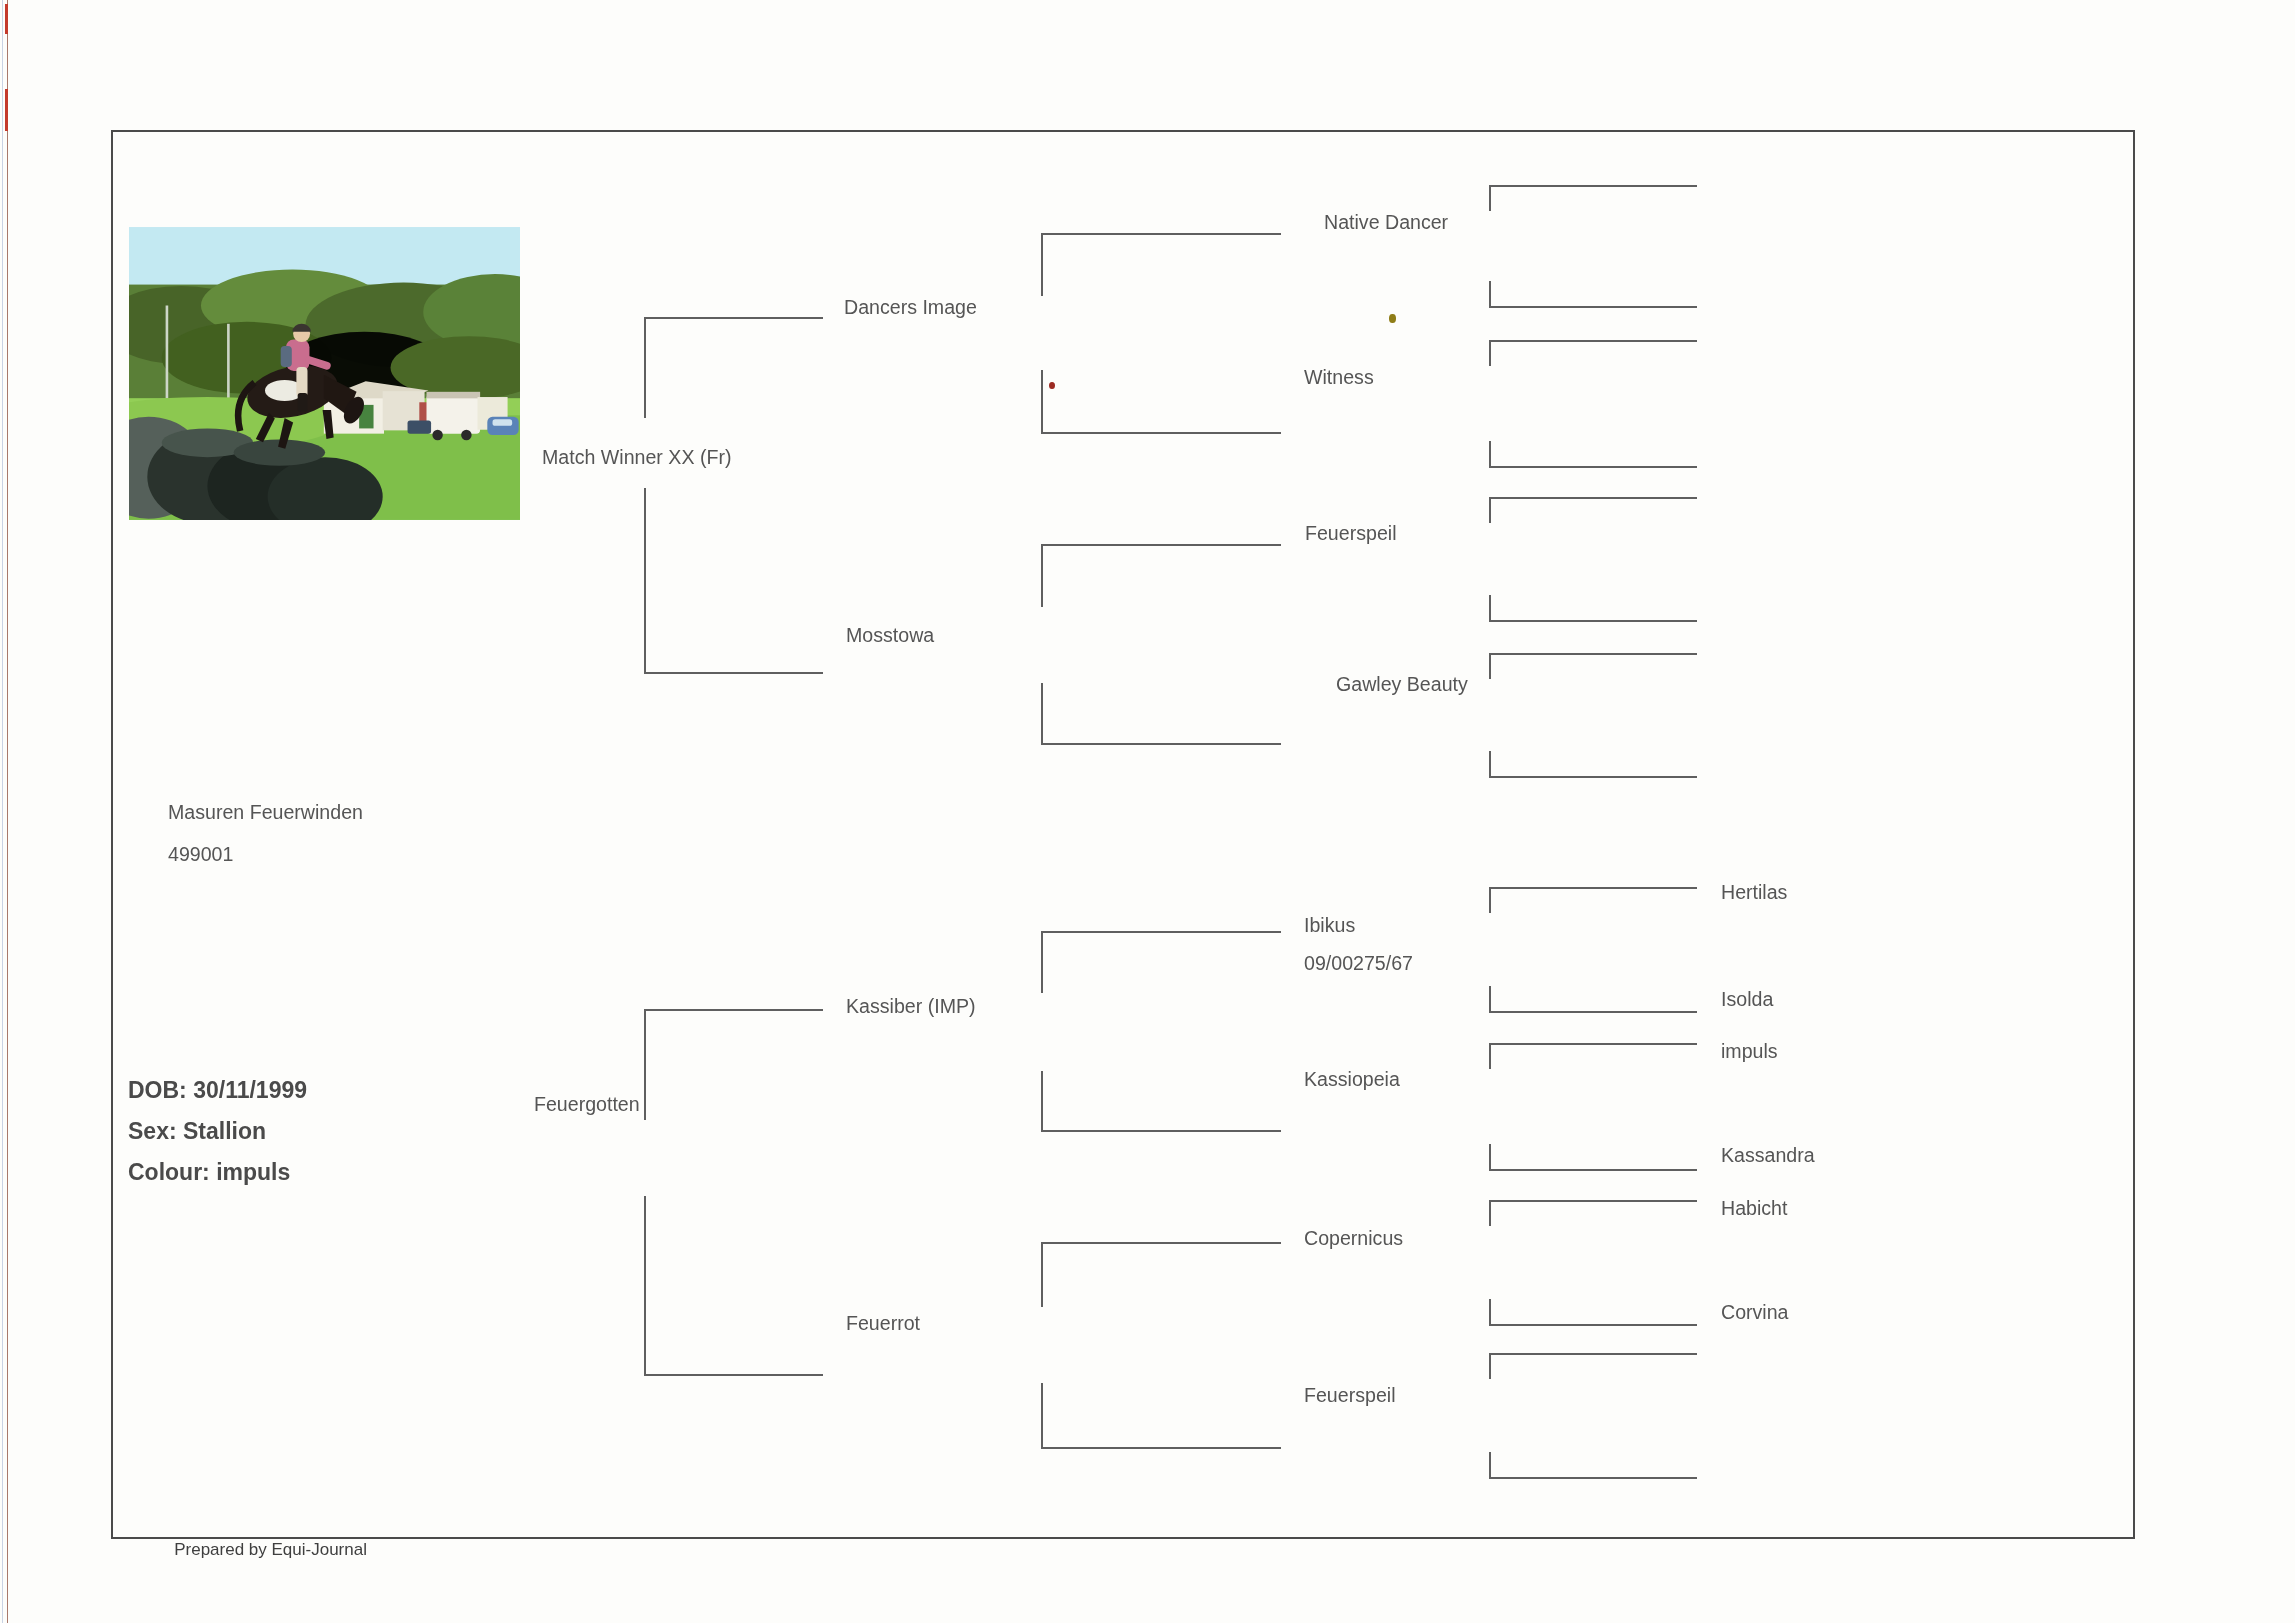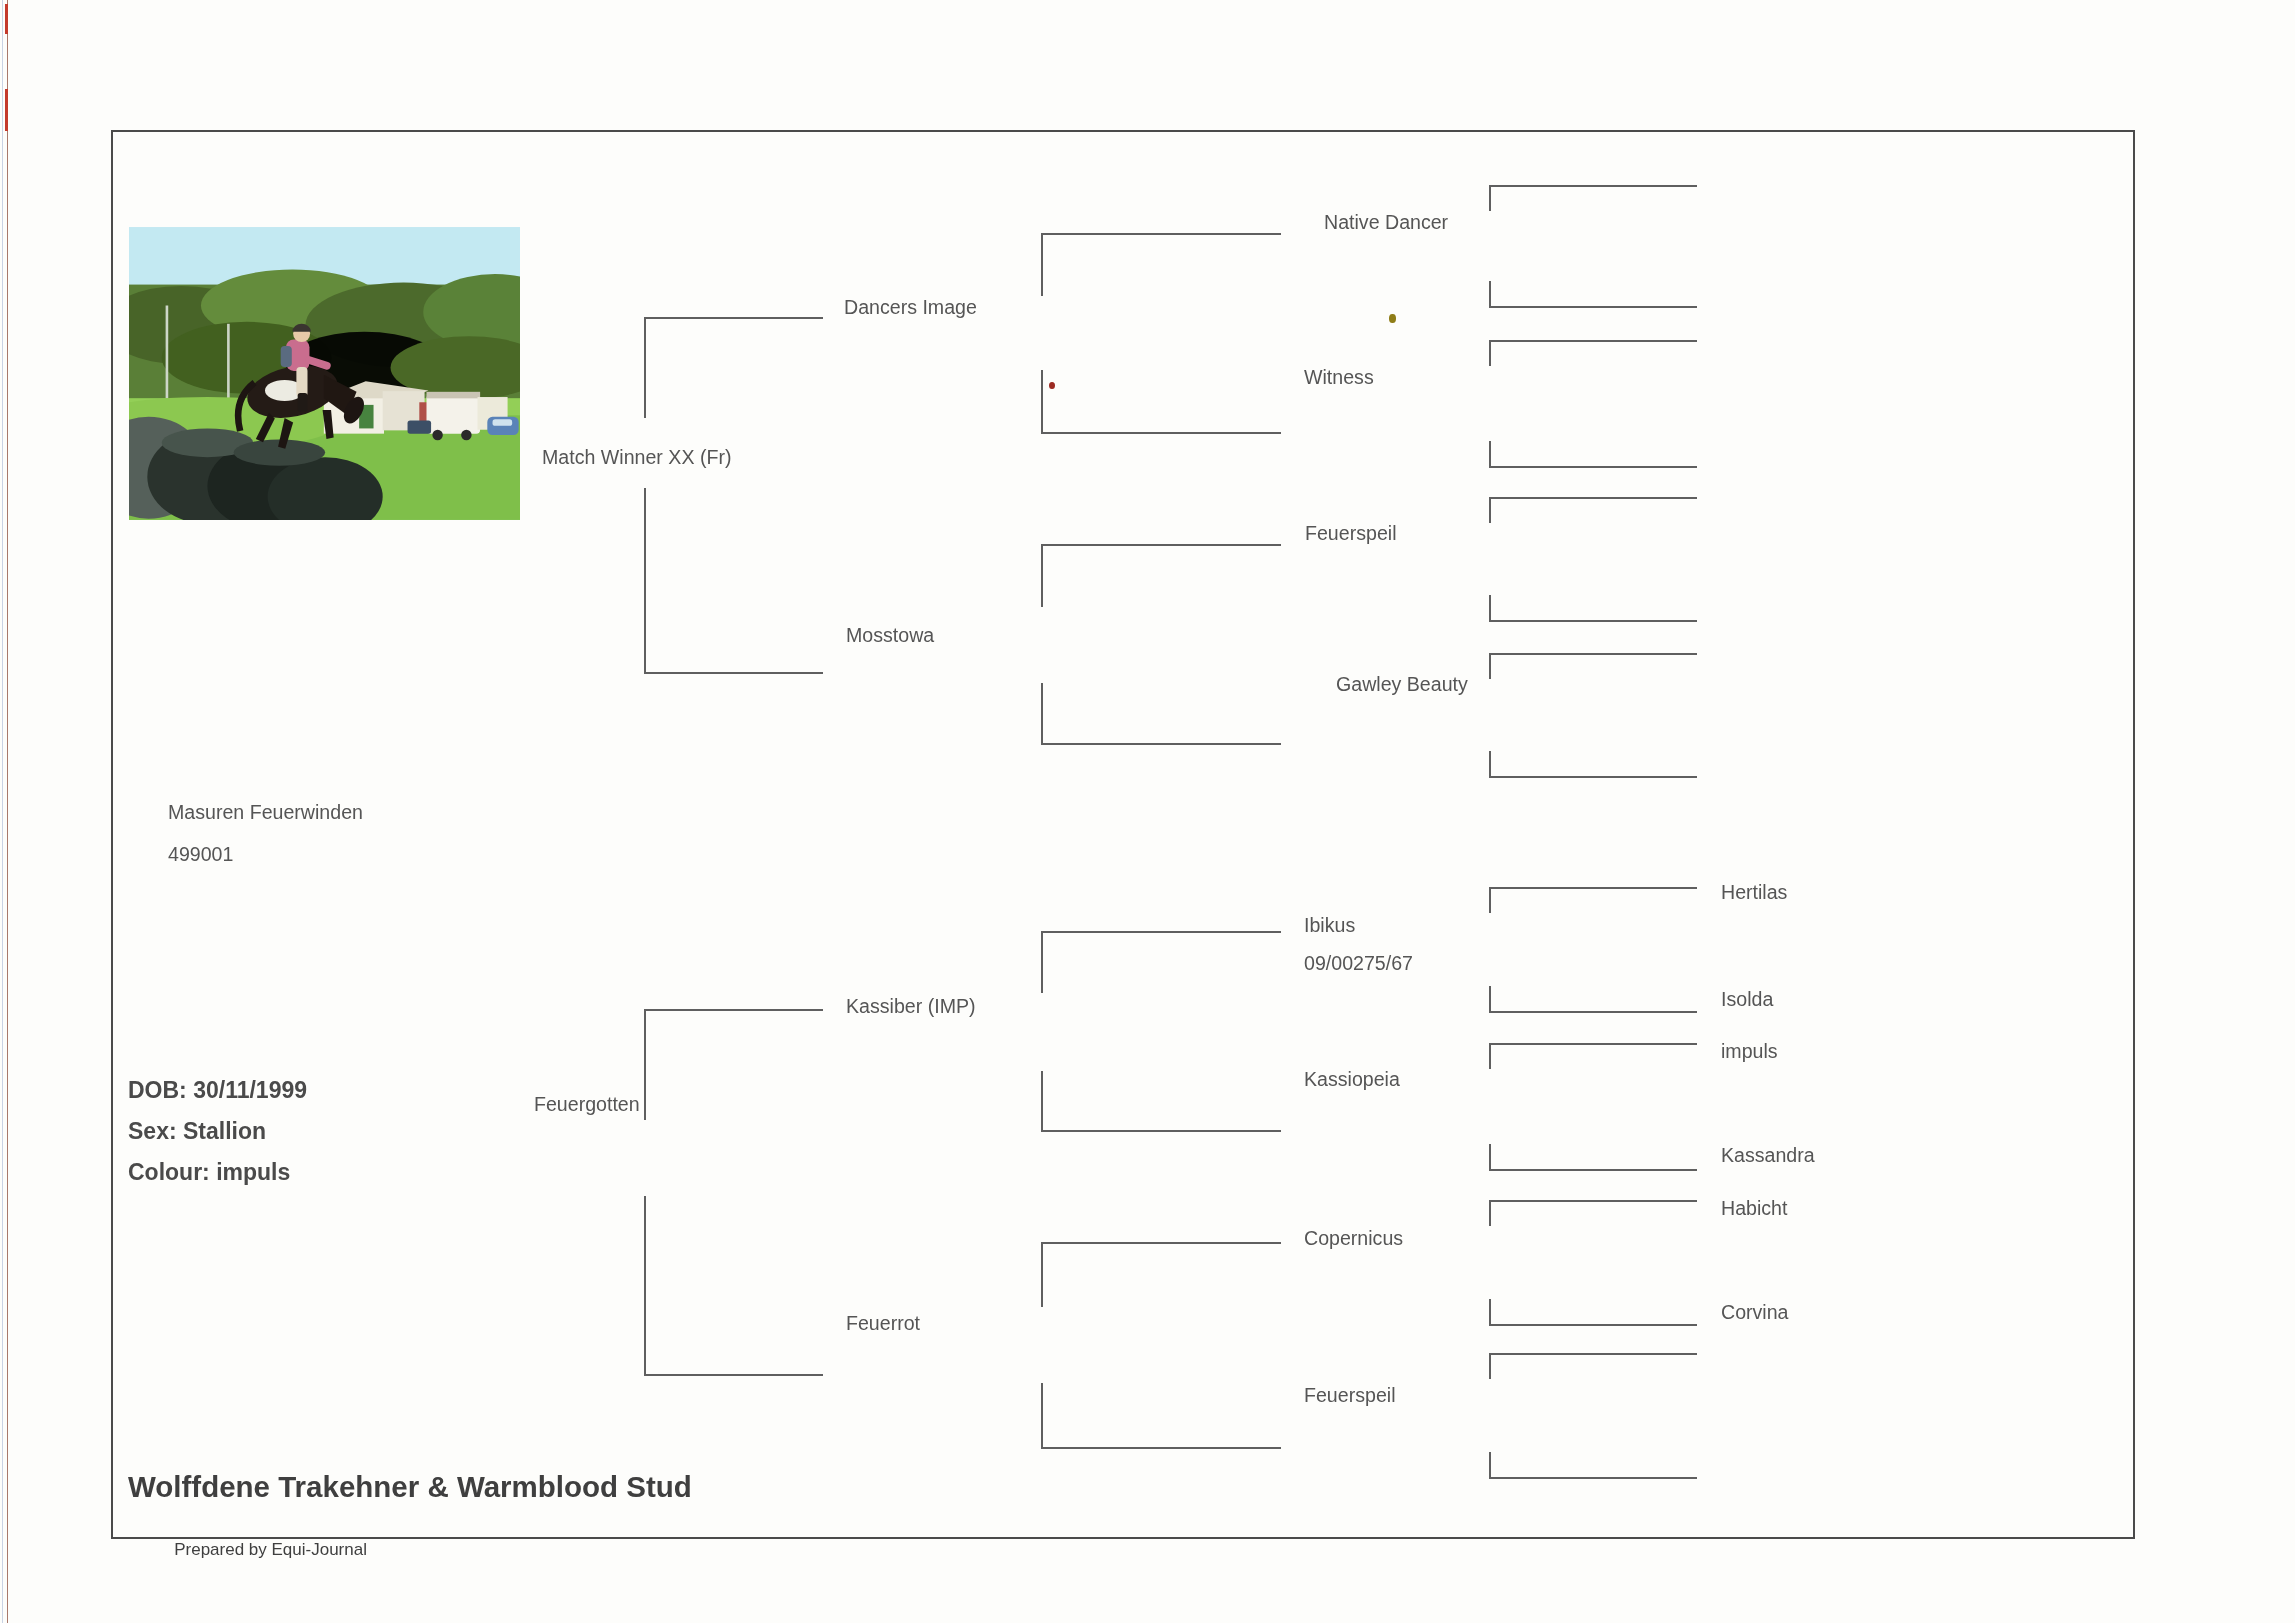--- a/index.html
+++ b/index.html
@@ -205,7 +205,6 @@
   <div class="dot" style="left:1049px;top:382px;width:5.9px;height:7.2px;background:#9c2a22;"></div>
   <div class="dot" style="left:1389px;top:314px;width:6.5px;height:8.5px;background:#8f7d17;"></div>
 
-  <div class="t-stud" style="left:128px;top:1470px;">Wolffdene Trakehner &amp; Warmblood Stud</div>
   <div class="t-prepared" style="left:169px;top:1539px;">Prepared by Equi-Journal</div>
 
 </div>

